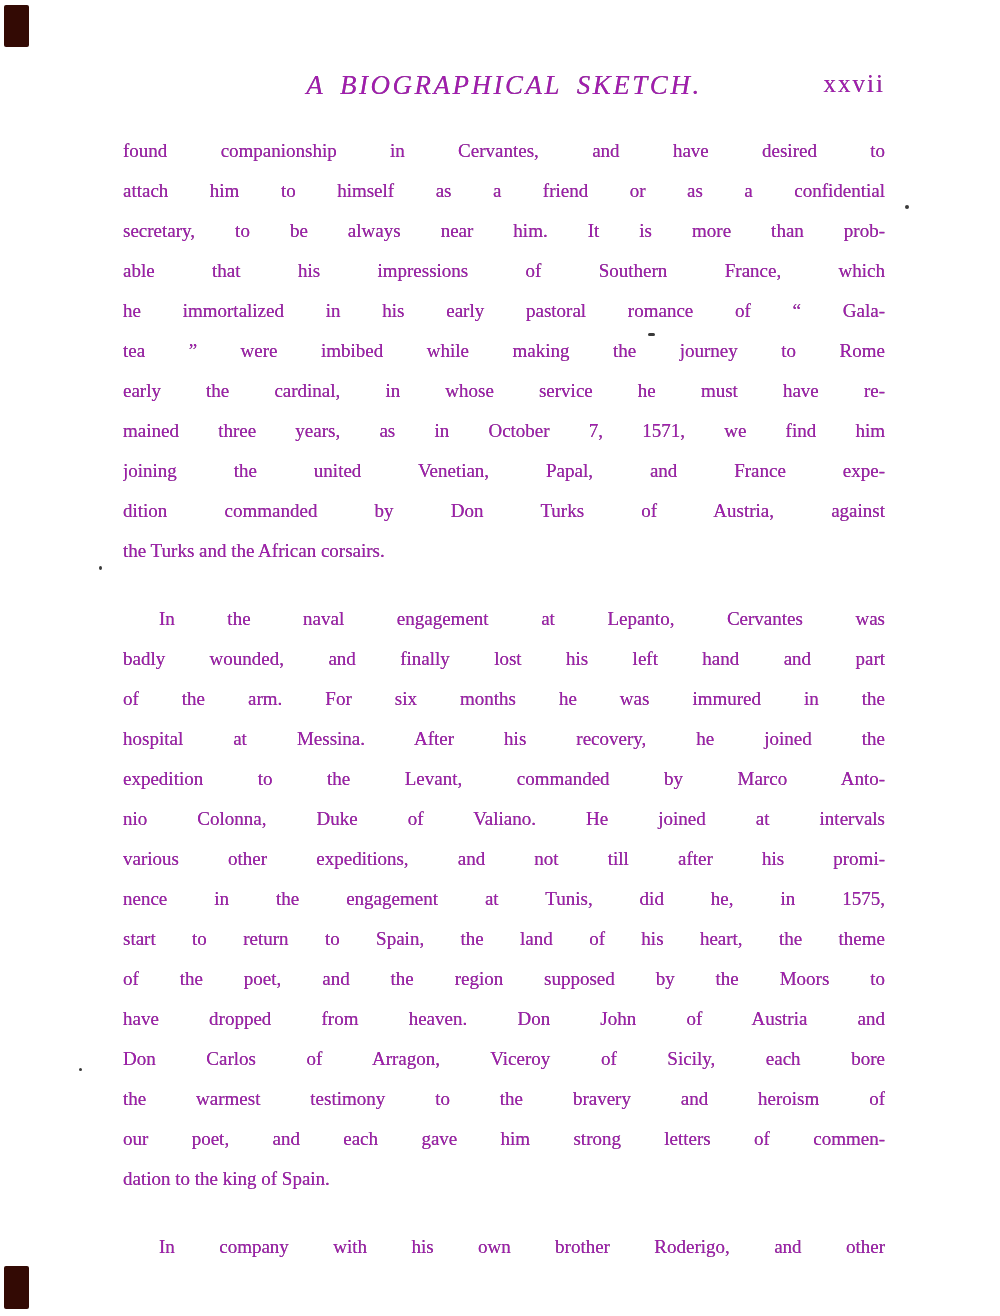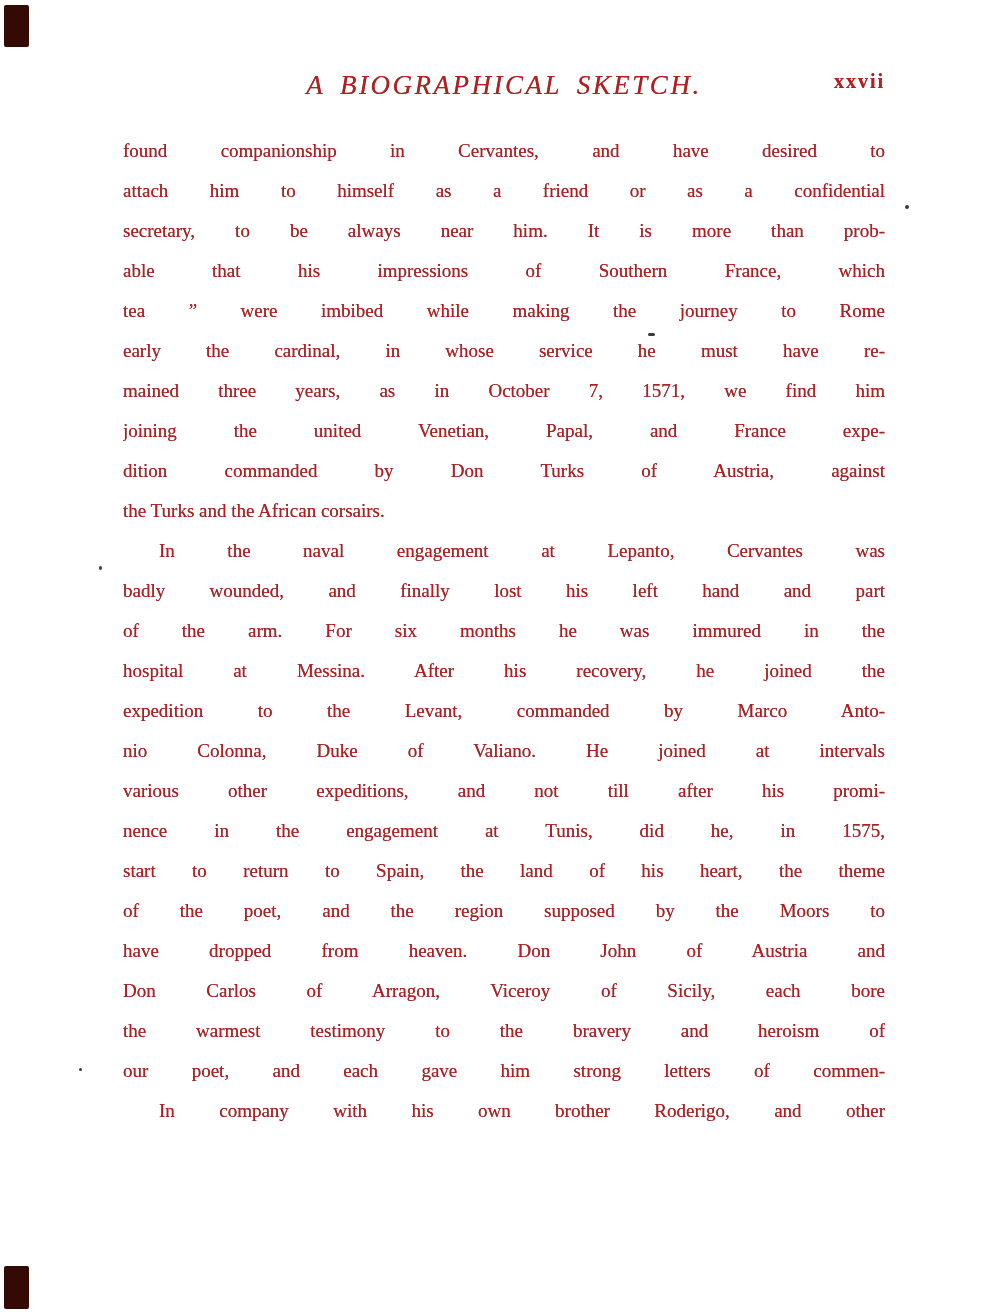--- a/index.html
+++ b/index.html
@@ -86,7 +86,7 @@
 </head>
 <body>
 
-<div class="page" style="color: #b91c1c; background: rgb(255, 255, 255);">
+<div class="page" style="color: #a21caf; background: rgb(255, 255, 255);">
 
   <div class="scan-mark top-left" style="background: rgb(51, 10, 4);"></div>
   <div class="scan-mark bottom-left" style="background: rgb(51, 10, 4);"></div>

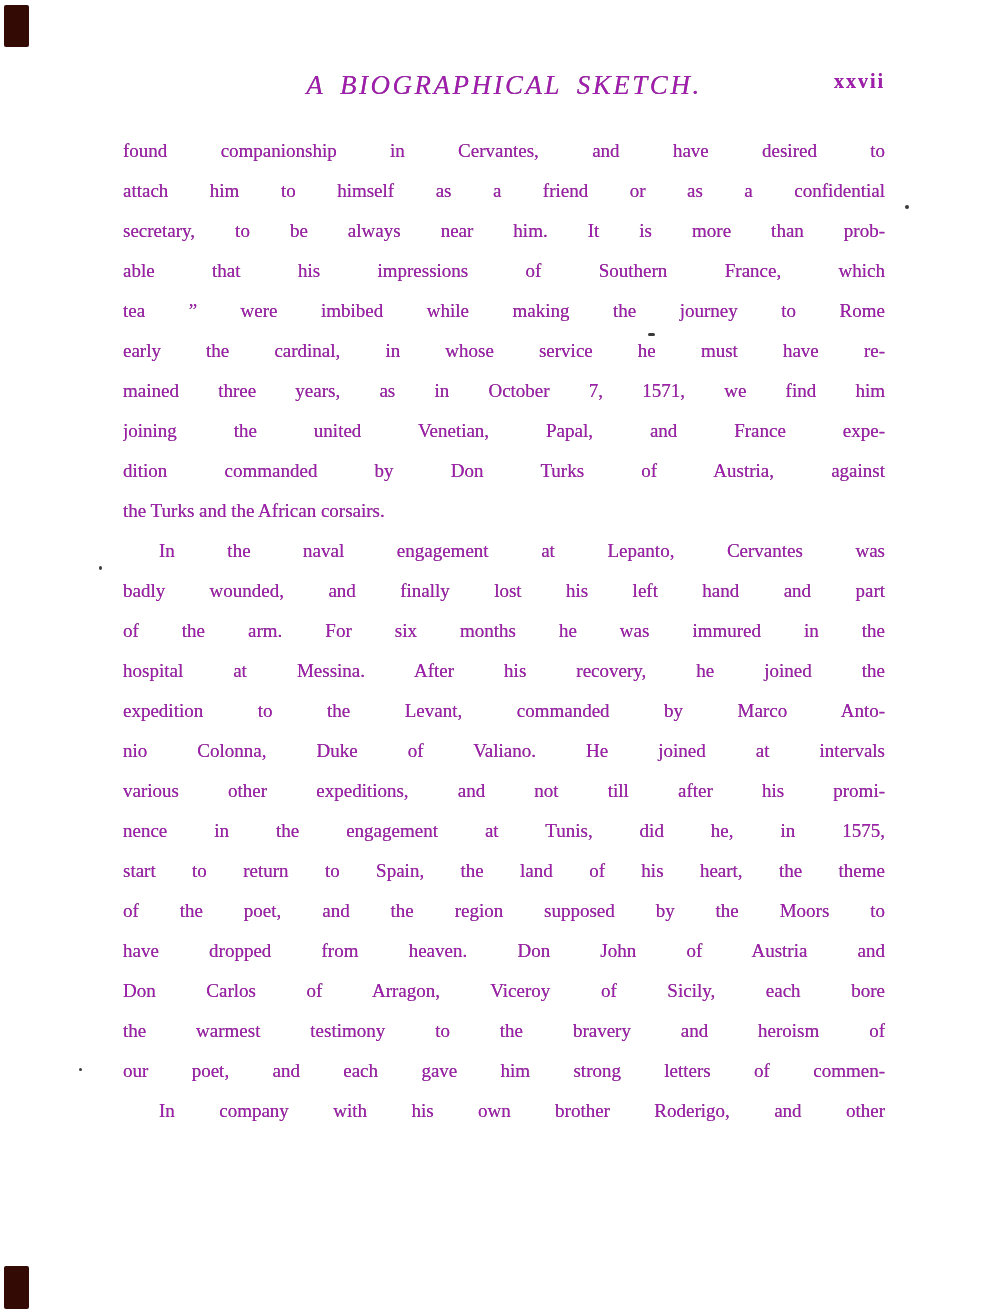--- a/index.html
+++ b/index.html
@@ -38,8 +38,8 @@
     position: absolute;
     right: 0;
     top: 0;
-    font-size: 20px;
-    font-weight: bold;
+    font-size: 25px;
+    font-weight: normal;
     letter-spacing: 2px;
     text-shadow: 0 0 0.4px rgba(0,0,0,0.5);
   }

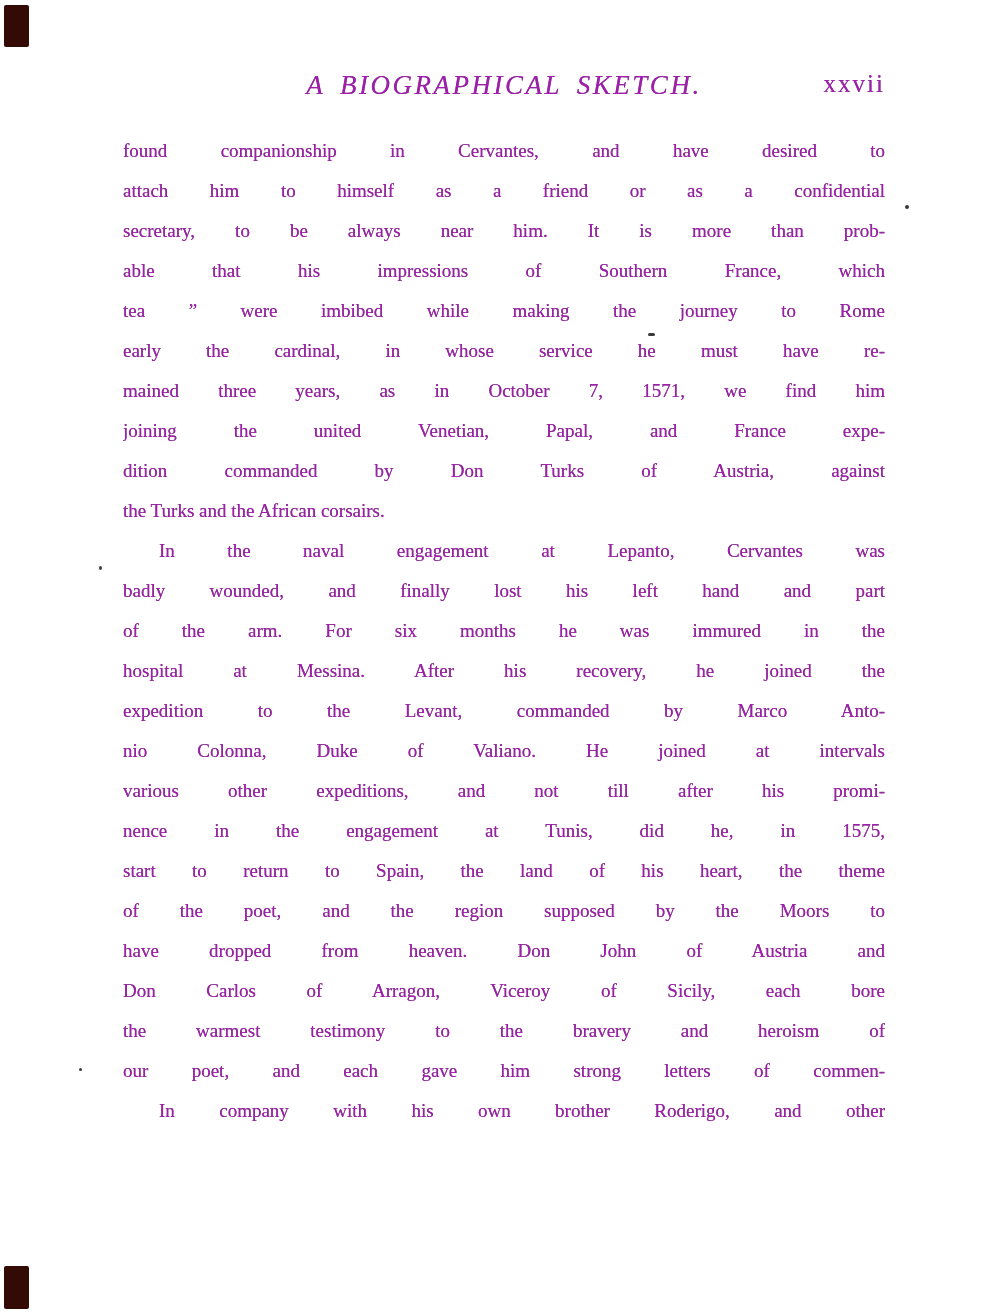--- a/index.html
+++ b/index.html
@@ -101,6 +101,7 @@
     <div class="line">attach him to himself as a friend or as a confidential</div>
     <div class="line">secretary, to be always near him.  It is more than prob-</div>
     <div class="line">able that his impressions of Southern France, which</div>
+    <div class="line">he immortalized in his early pastoral romance of “ Gala-</div>
     <div class="line">tea ” were imbibed while making the journey to Rome</div>
     <div class="line">early the cardinal, in whose service he must have re-</div>
     <div class="line">mained three years, as in October 7, 1571, we find him</div>

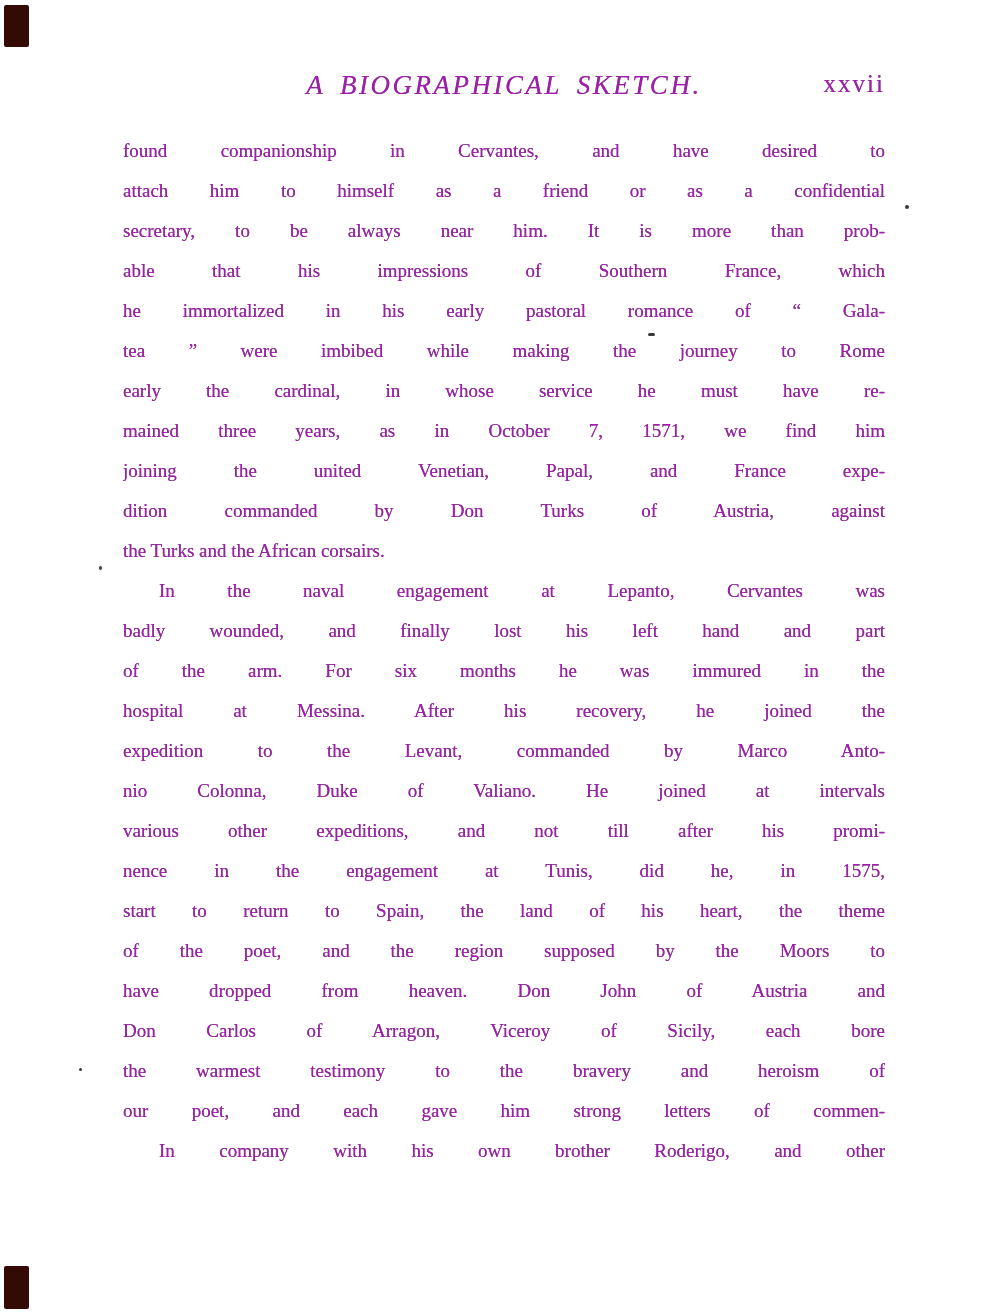--- a/index.html
+++ b/index.html
@@ -62,6 +62,7 @@
   .line.indent {
     box-sizing: border-box;
     padding-left: 36px;
+    margin-top: 28px;
   }
   .line.para-end {
     text-align-last: left;

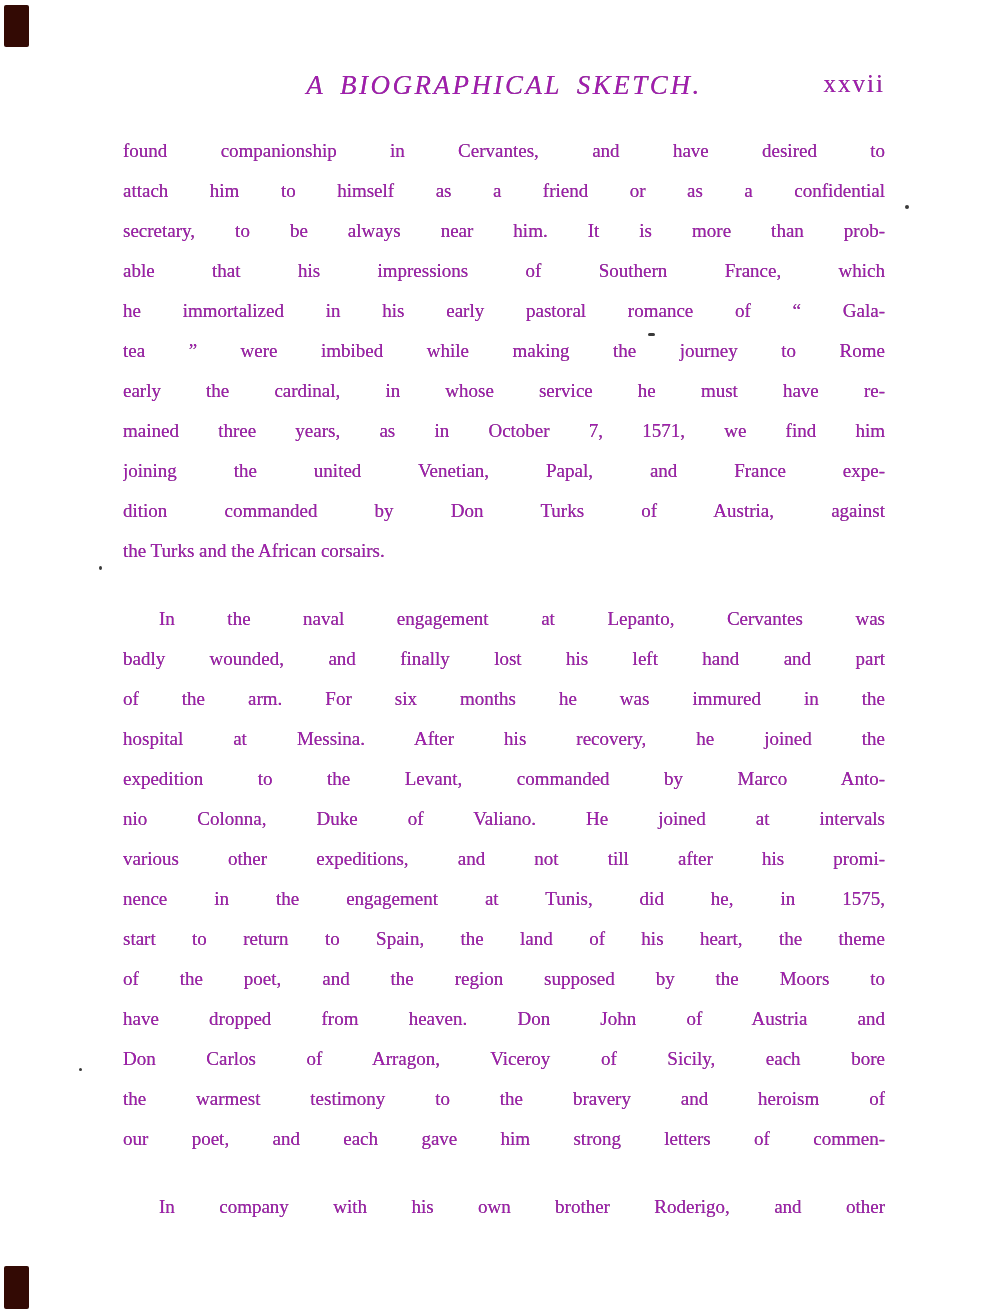--- a/index.html
+++ b/index.html
@@ -123,6 +123,7 @@
     <div class="line">Don Carlos of Arragon, Viceroy of Sicily, each bore</div>
     <div class="line">the warmest testimony to the bravery and heroism of</div>
     <div class="line">our poet, and each gave him strong letters of commen-</div>
+    <div class="line para-end">dation to the king of Spain.</div>
     <div class="line indent">In company with his own brother Roderigo, and other</div>
   </div>
 

